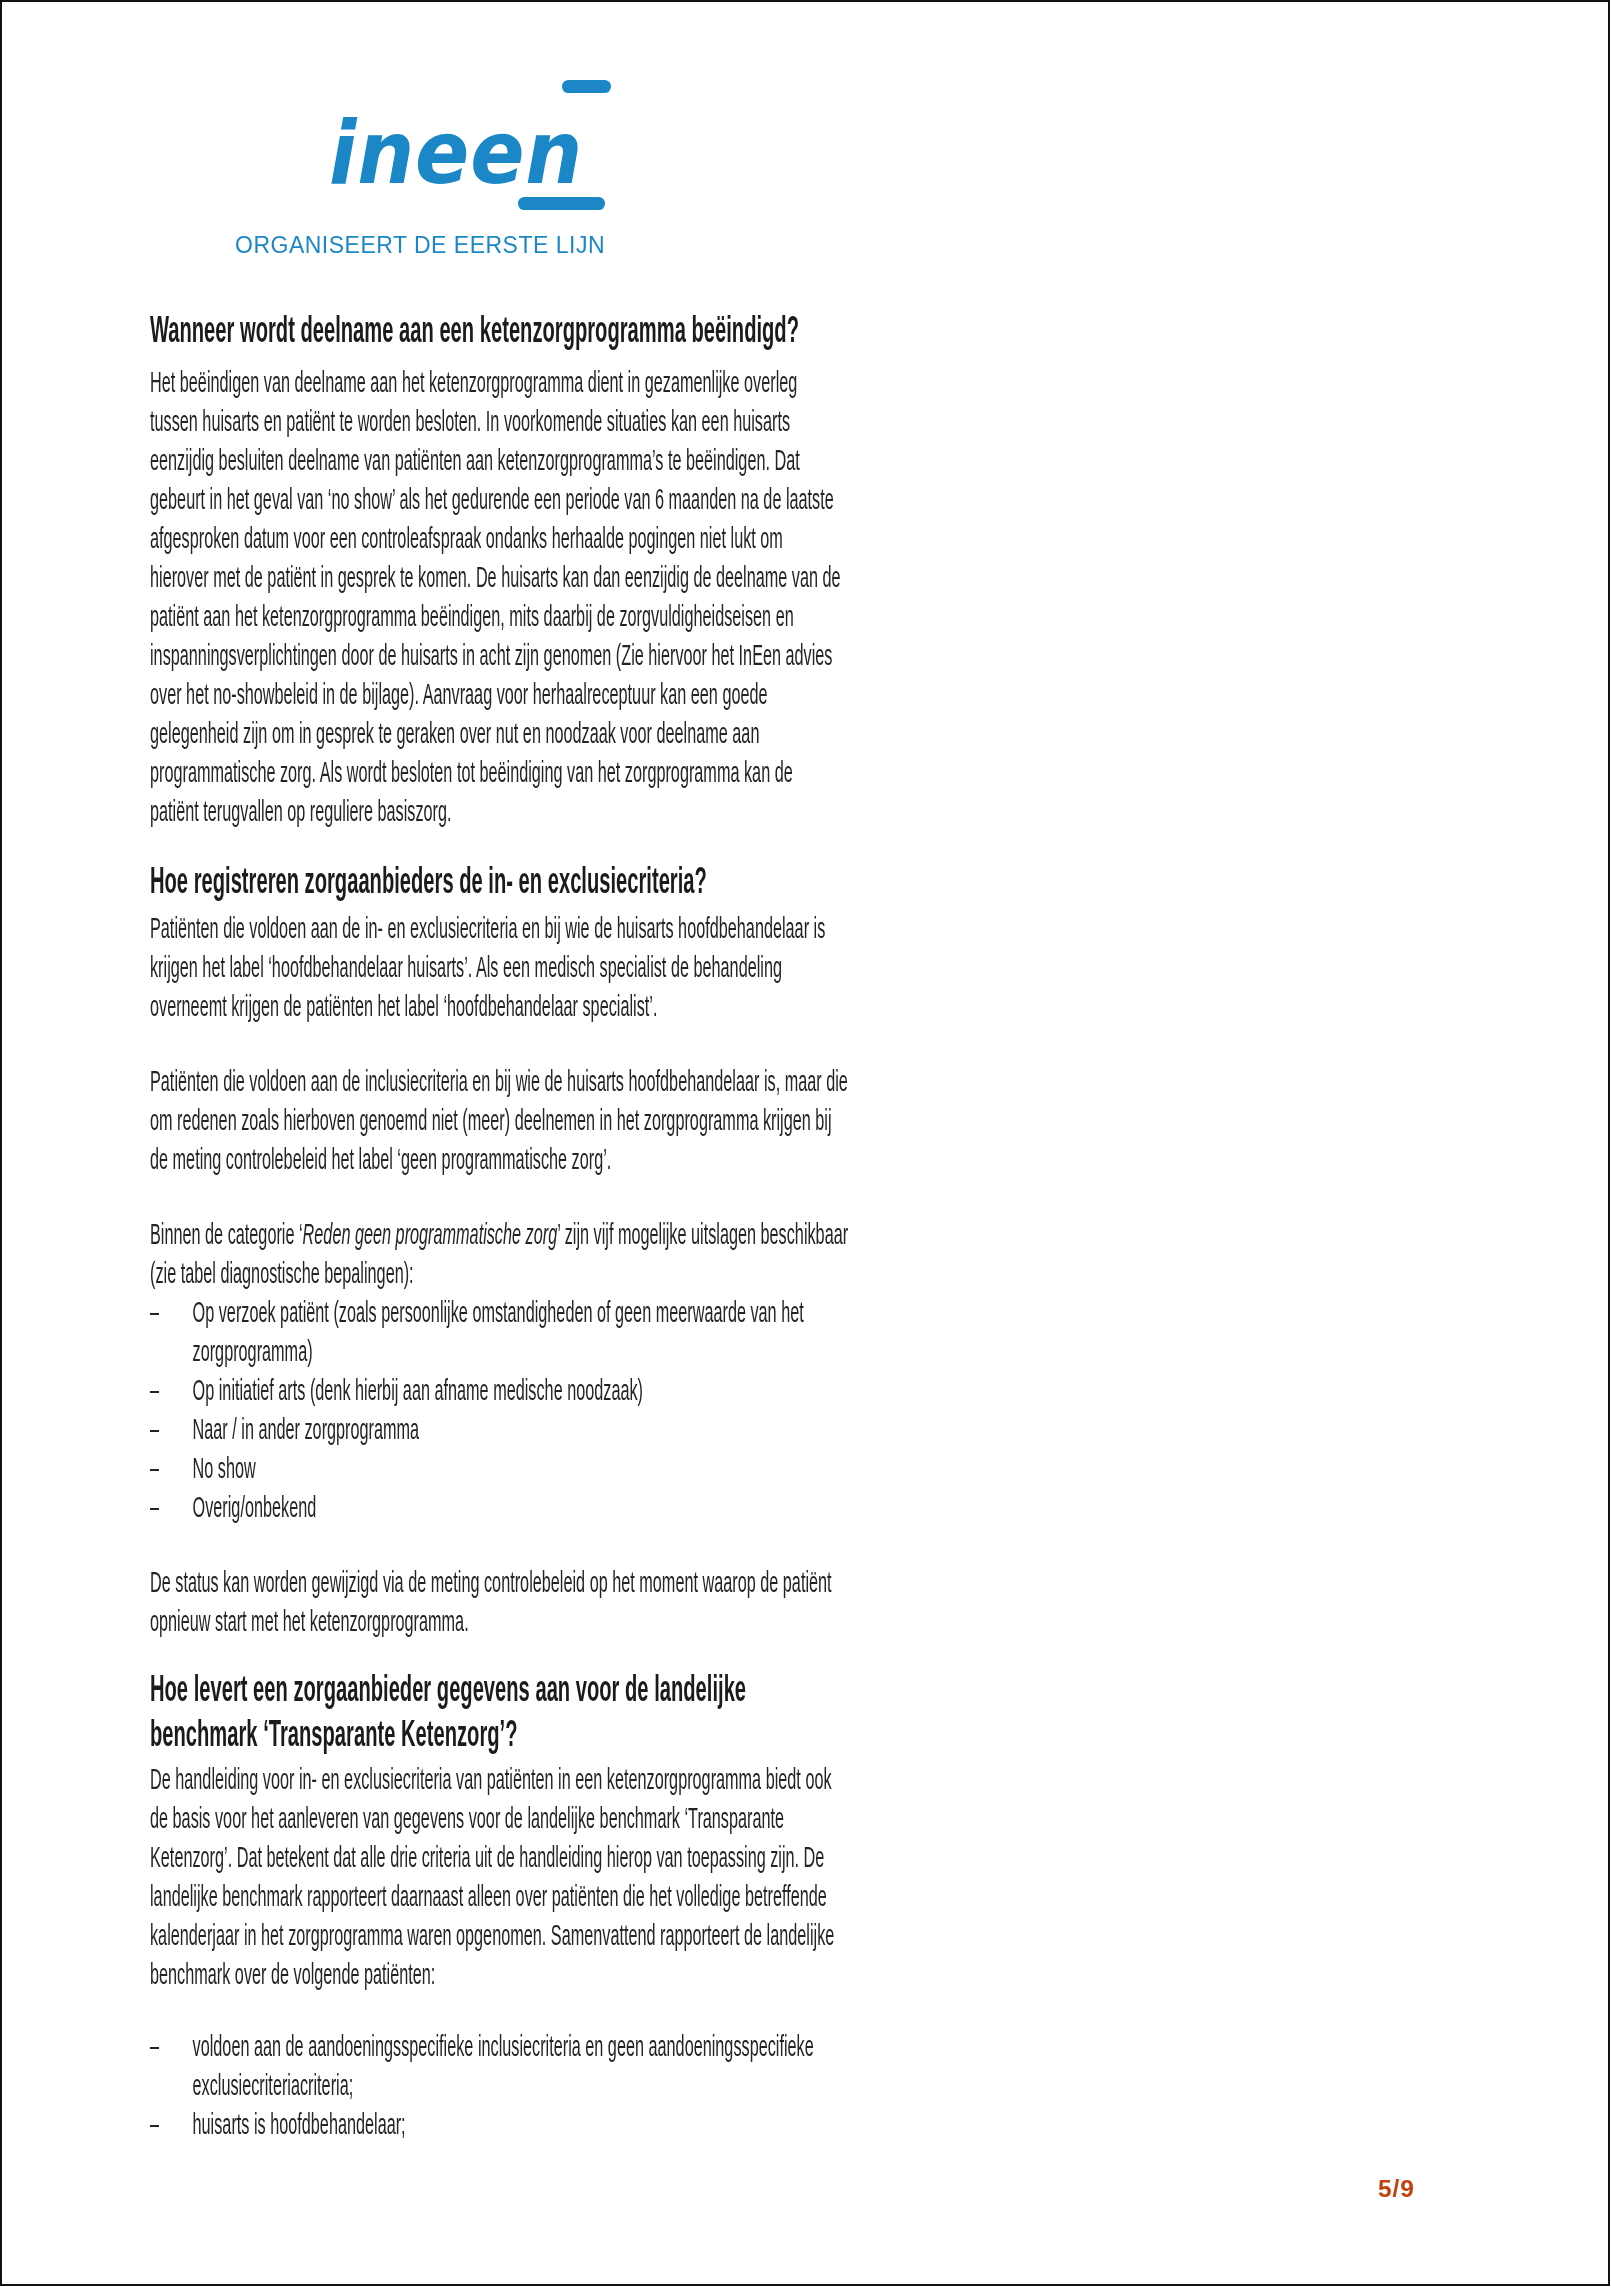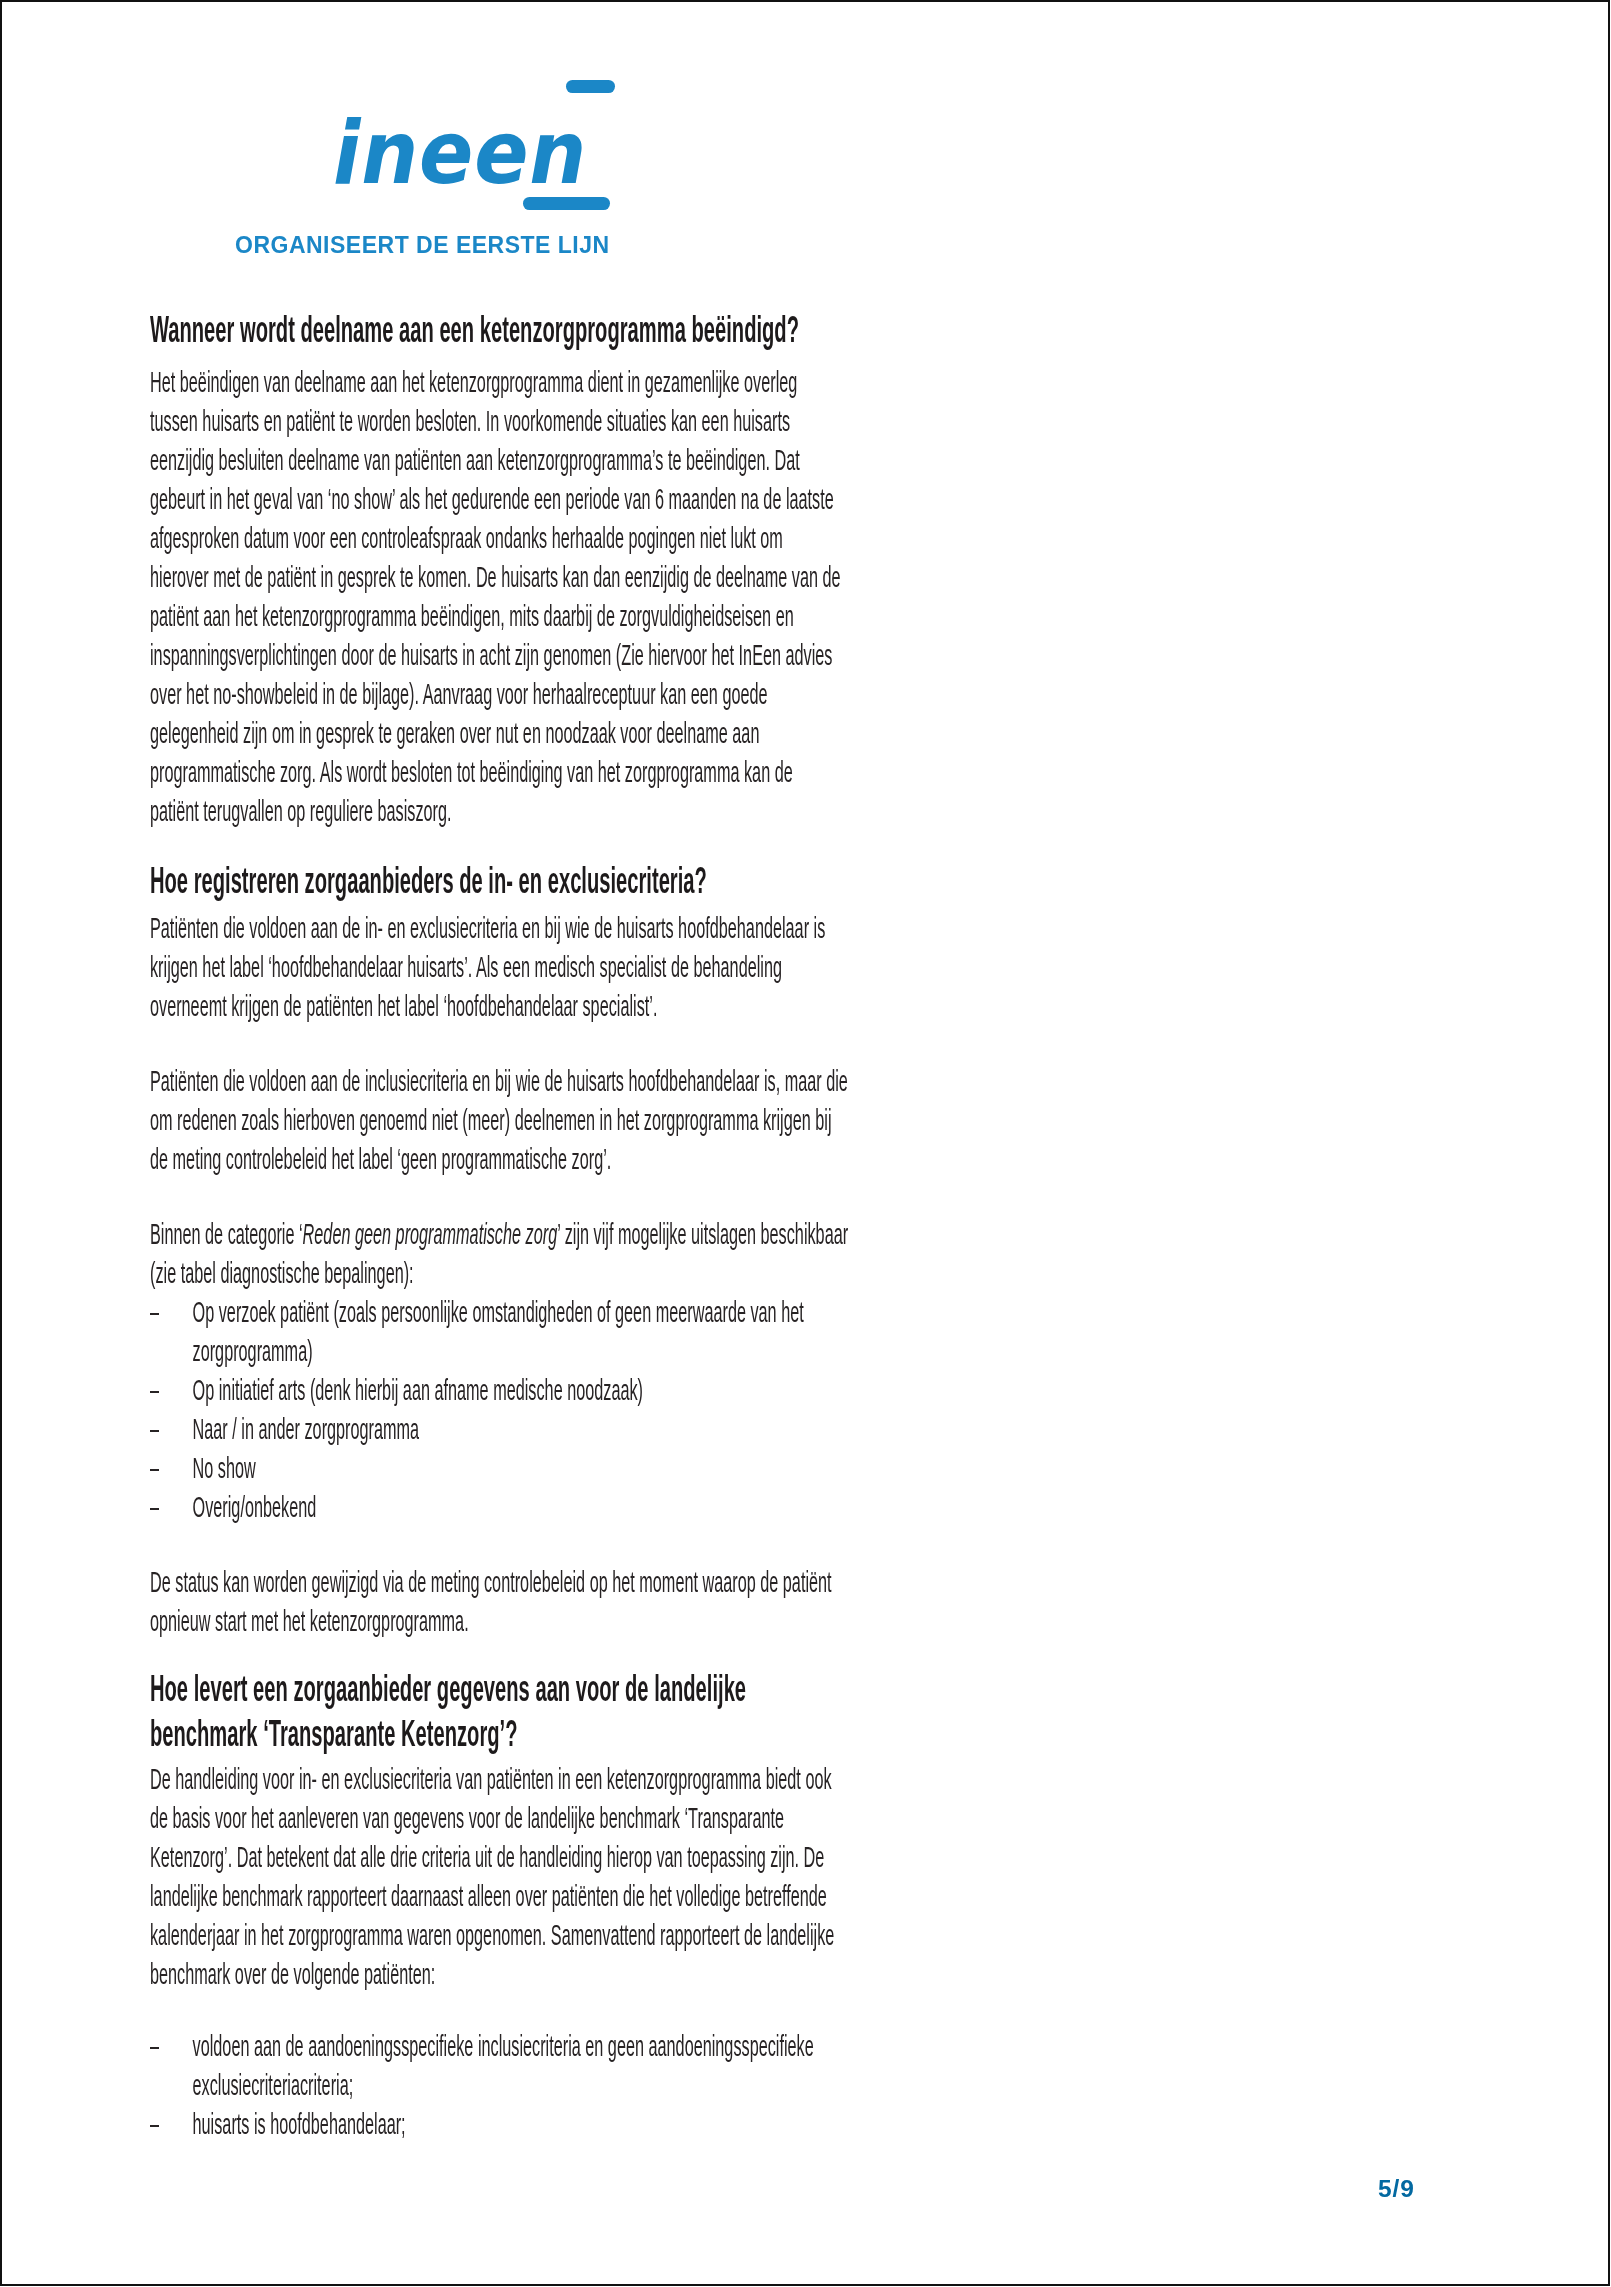--- a/index.html
+++ b/index.html
@@ -29,7 +29,7 @@
   .logo-tagline{
     margin-top:5.5px;margin-left:53px;
     font-family:"Liberation Sans", sans-serif;
-    font-weight:bold;
+    font-weight:normal;
     font-size:23px;letter-spacing:0.5px;
     color:#1b87c7;white-space:nowrap;
   }

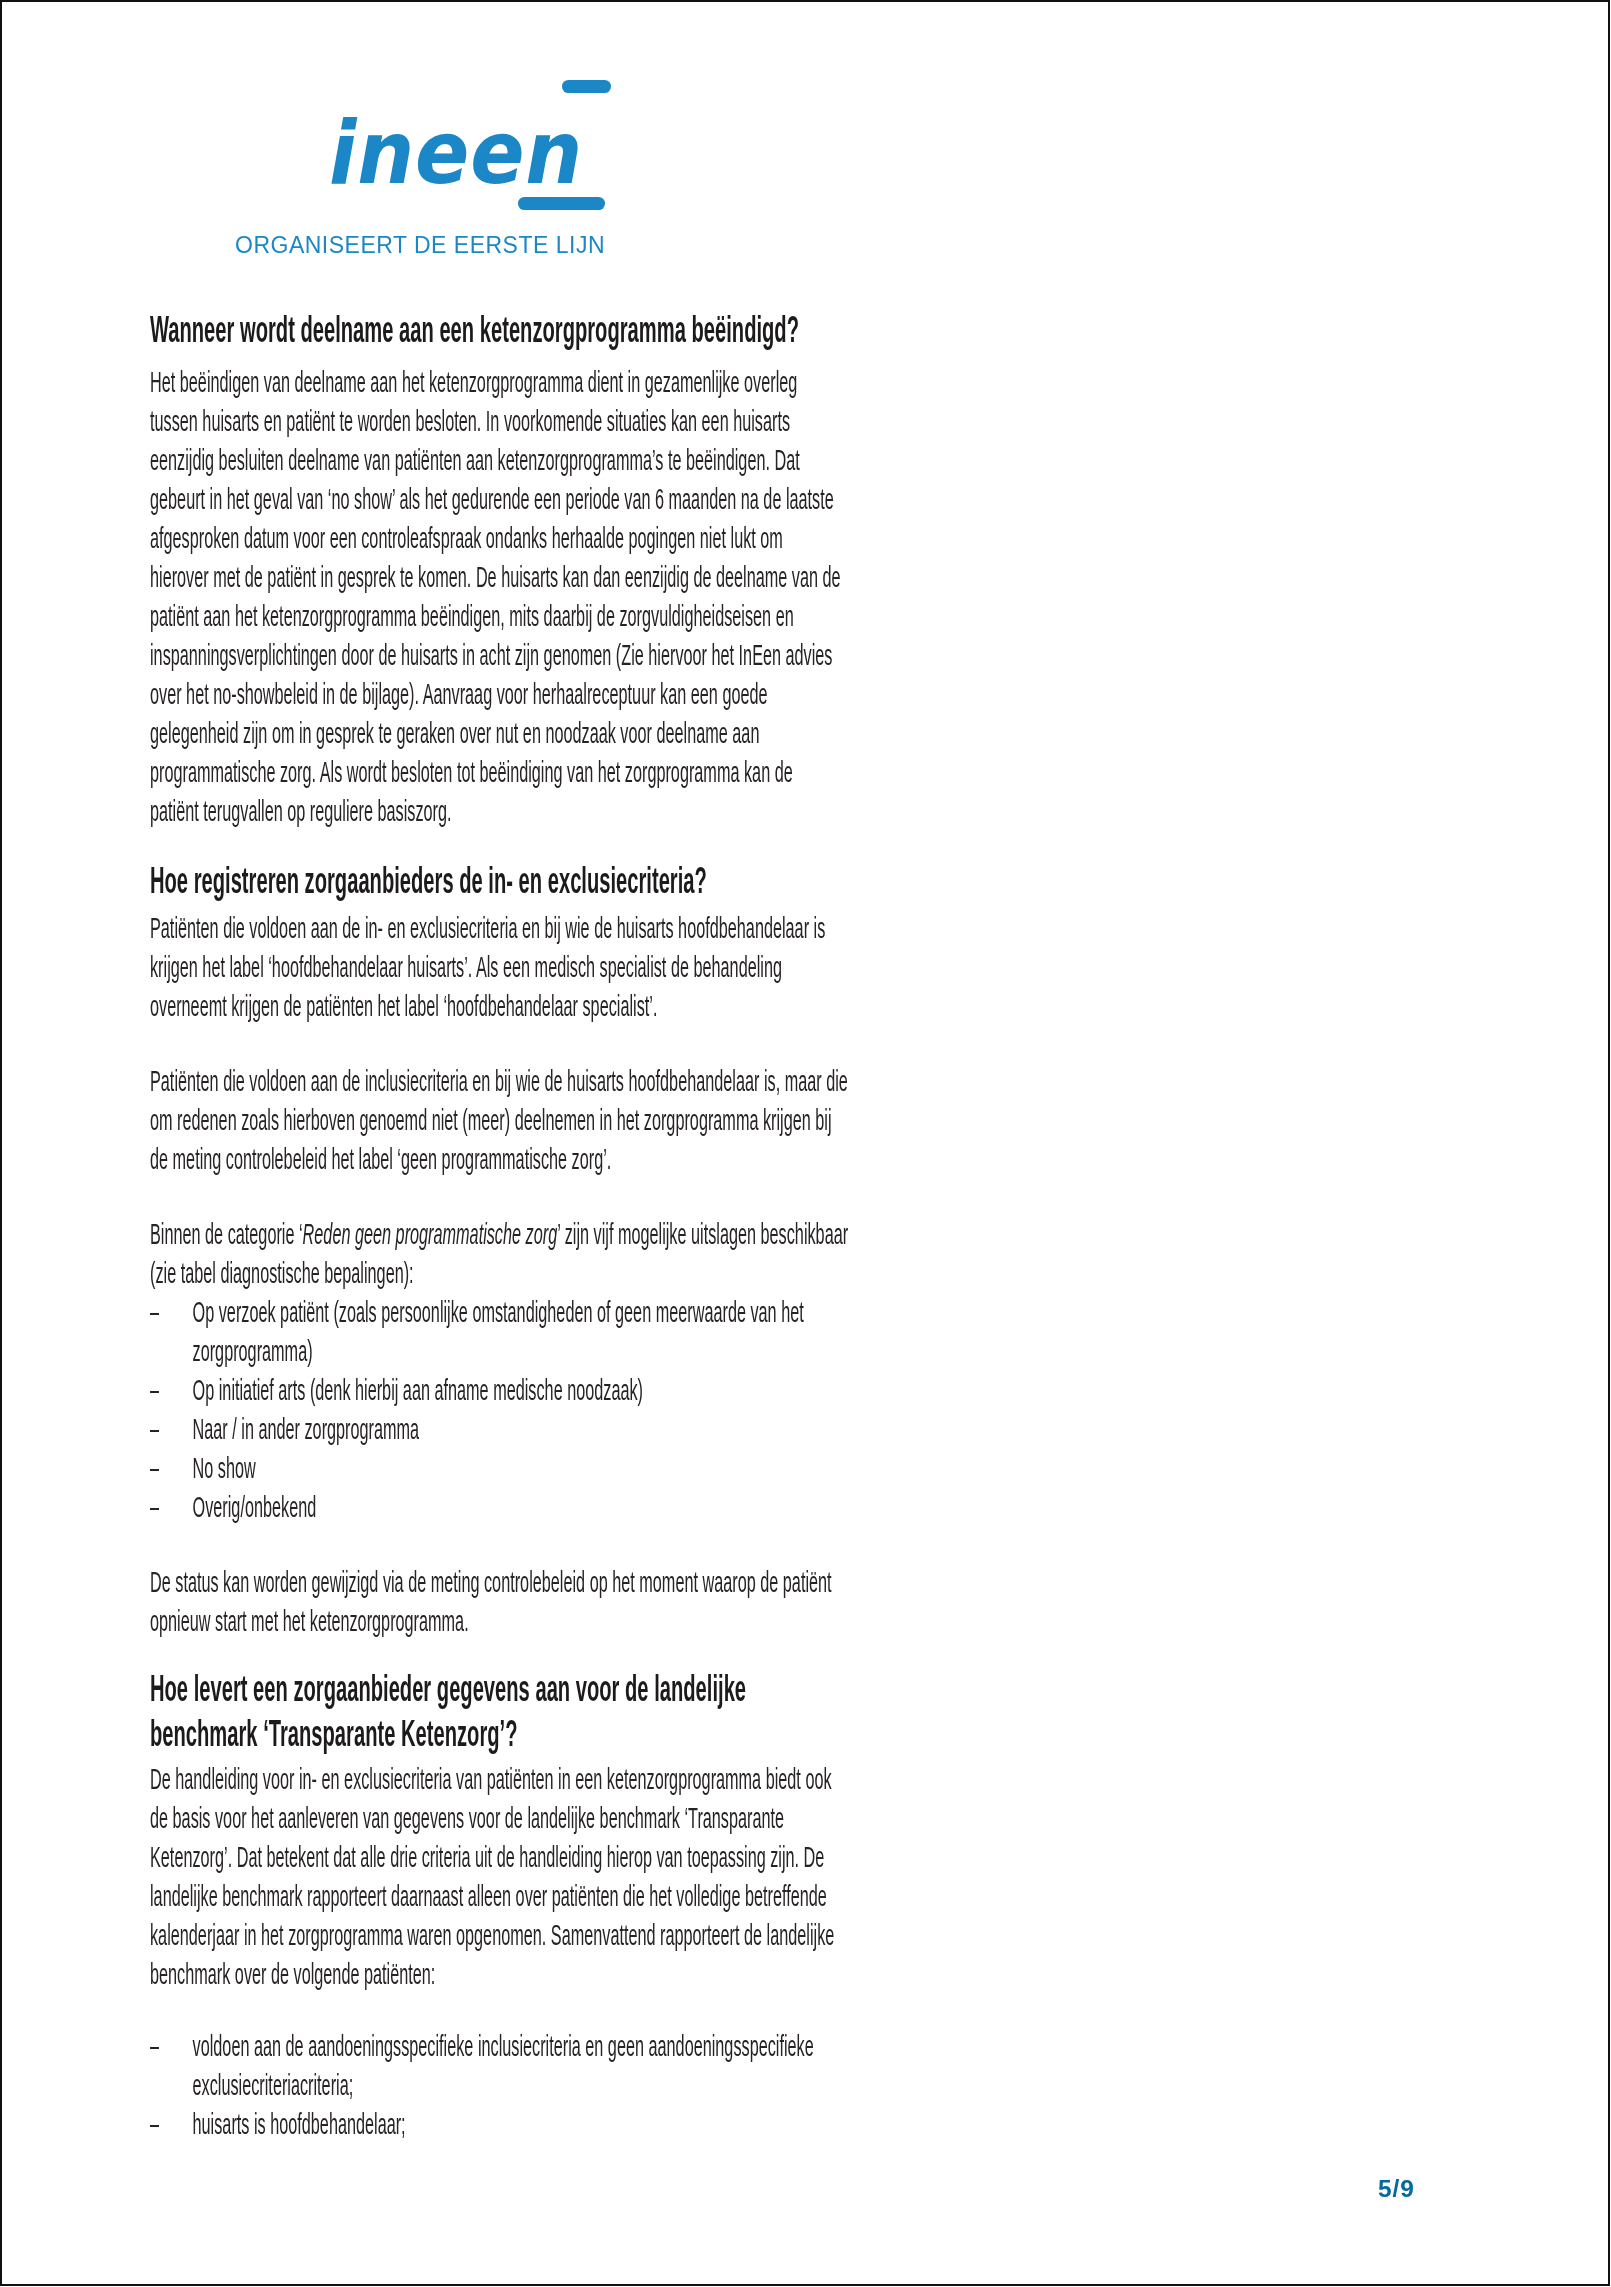--- a/index.html
+++ b/index.html
@@ -59,7 +59,7 @@
   
   .pagenum{
     position:absolute;left:1376px;top:2173px;
-    font-size:24.5px;font-weight:bold;color:#0369a1;
+    font-size:24.5px;font-weight:bold;color:#c2410c;
     letter-spacing:0.9px;
   }
 </style>

